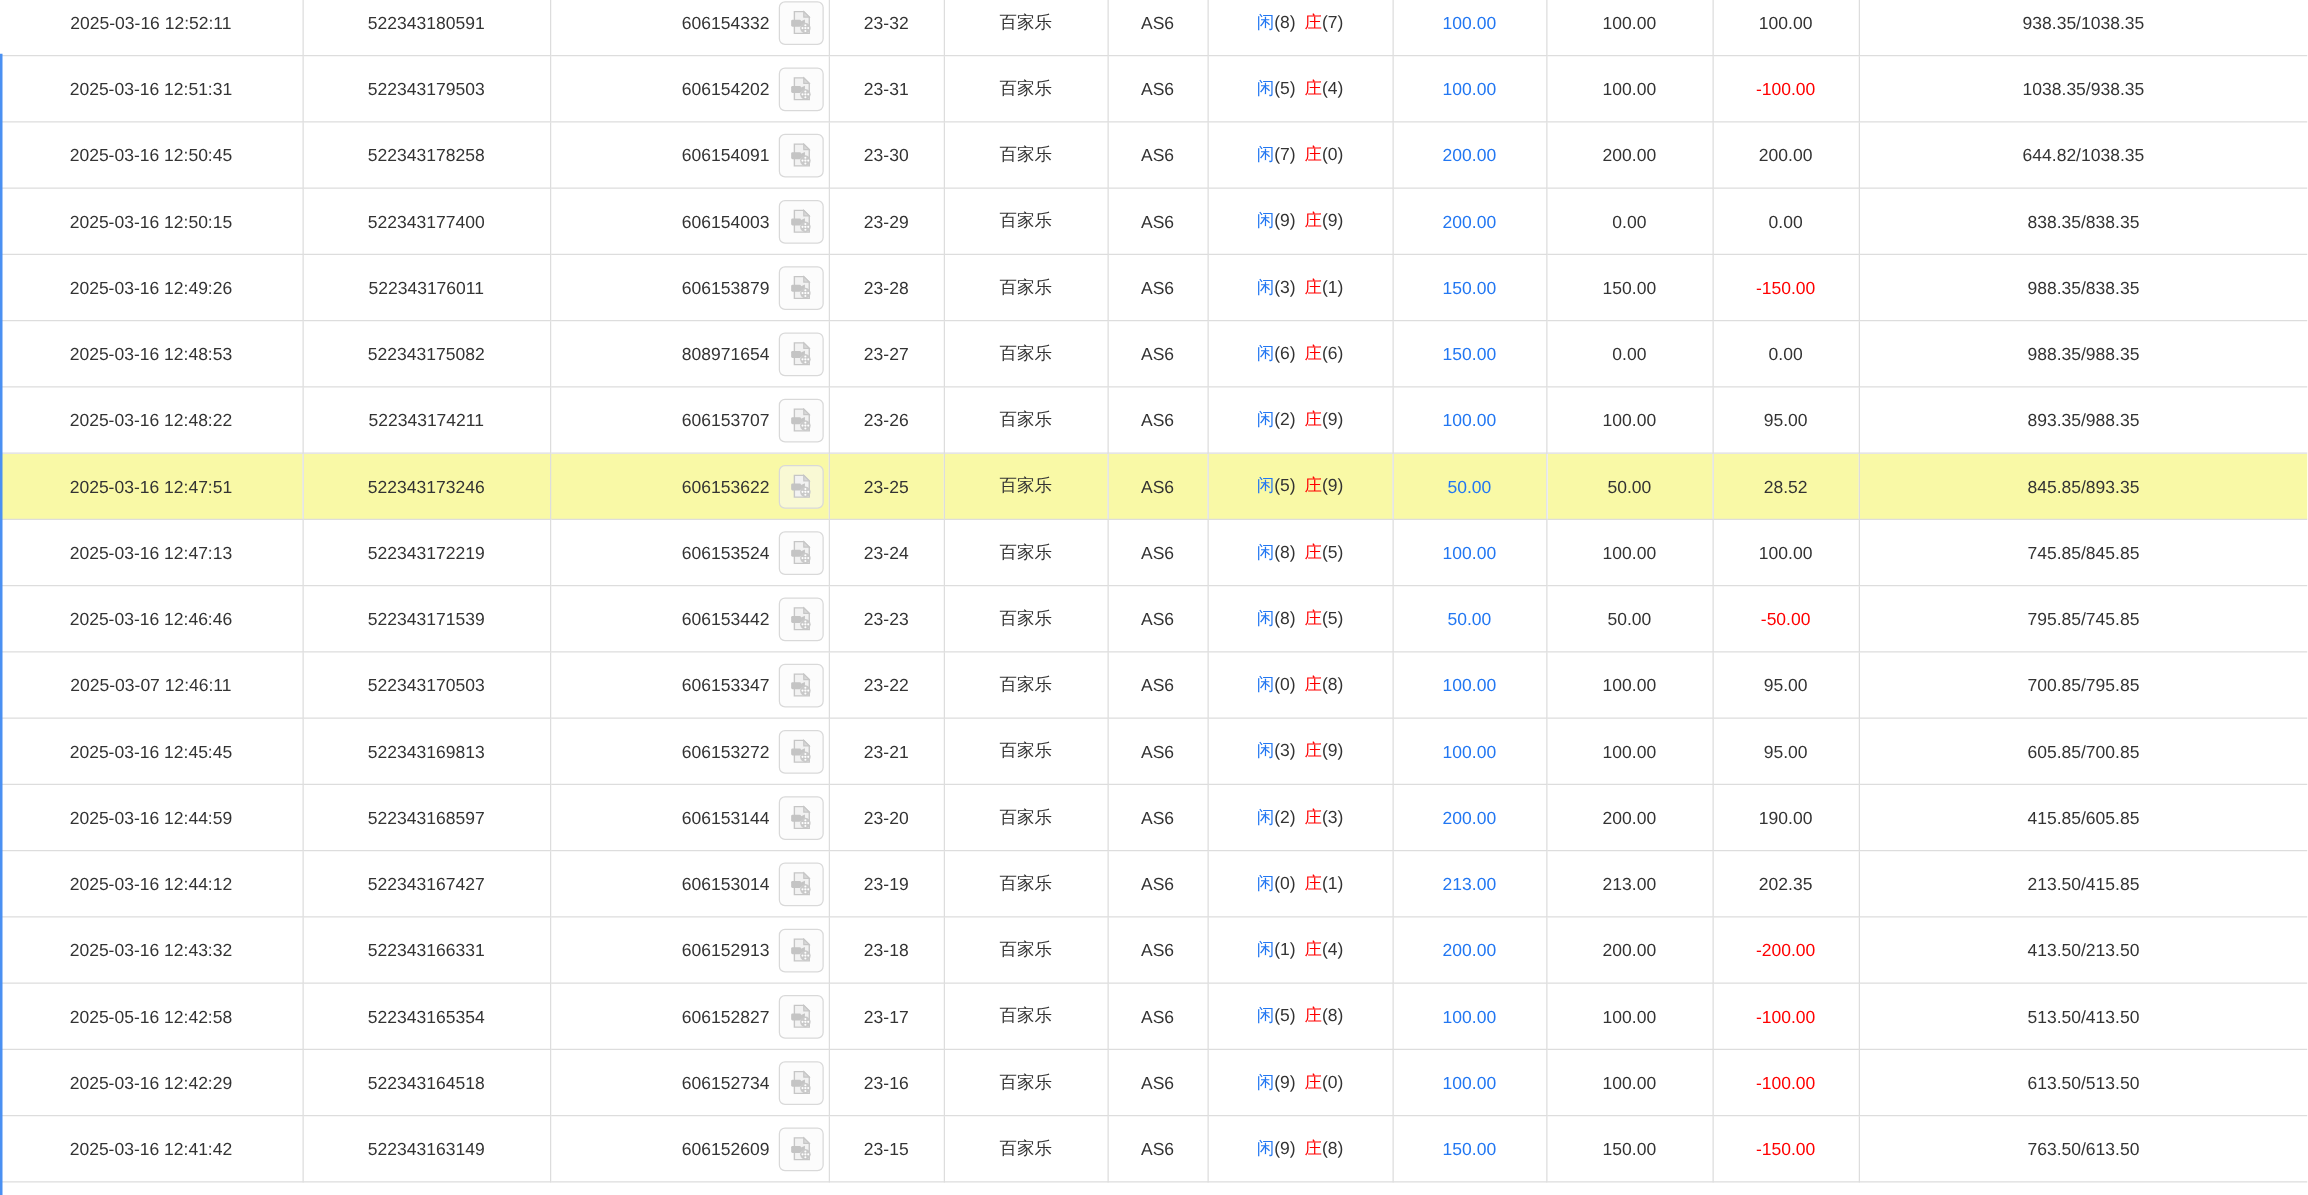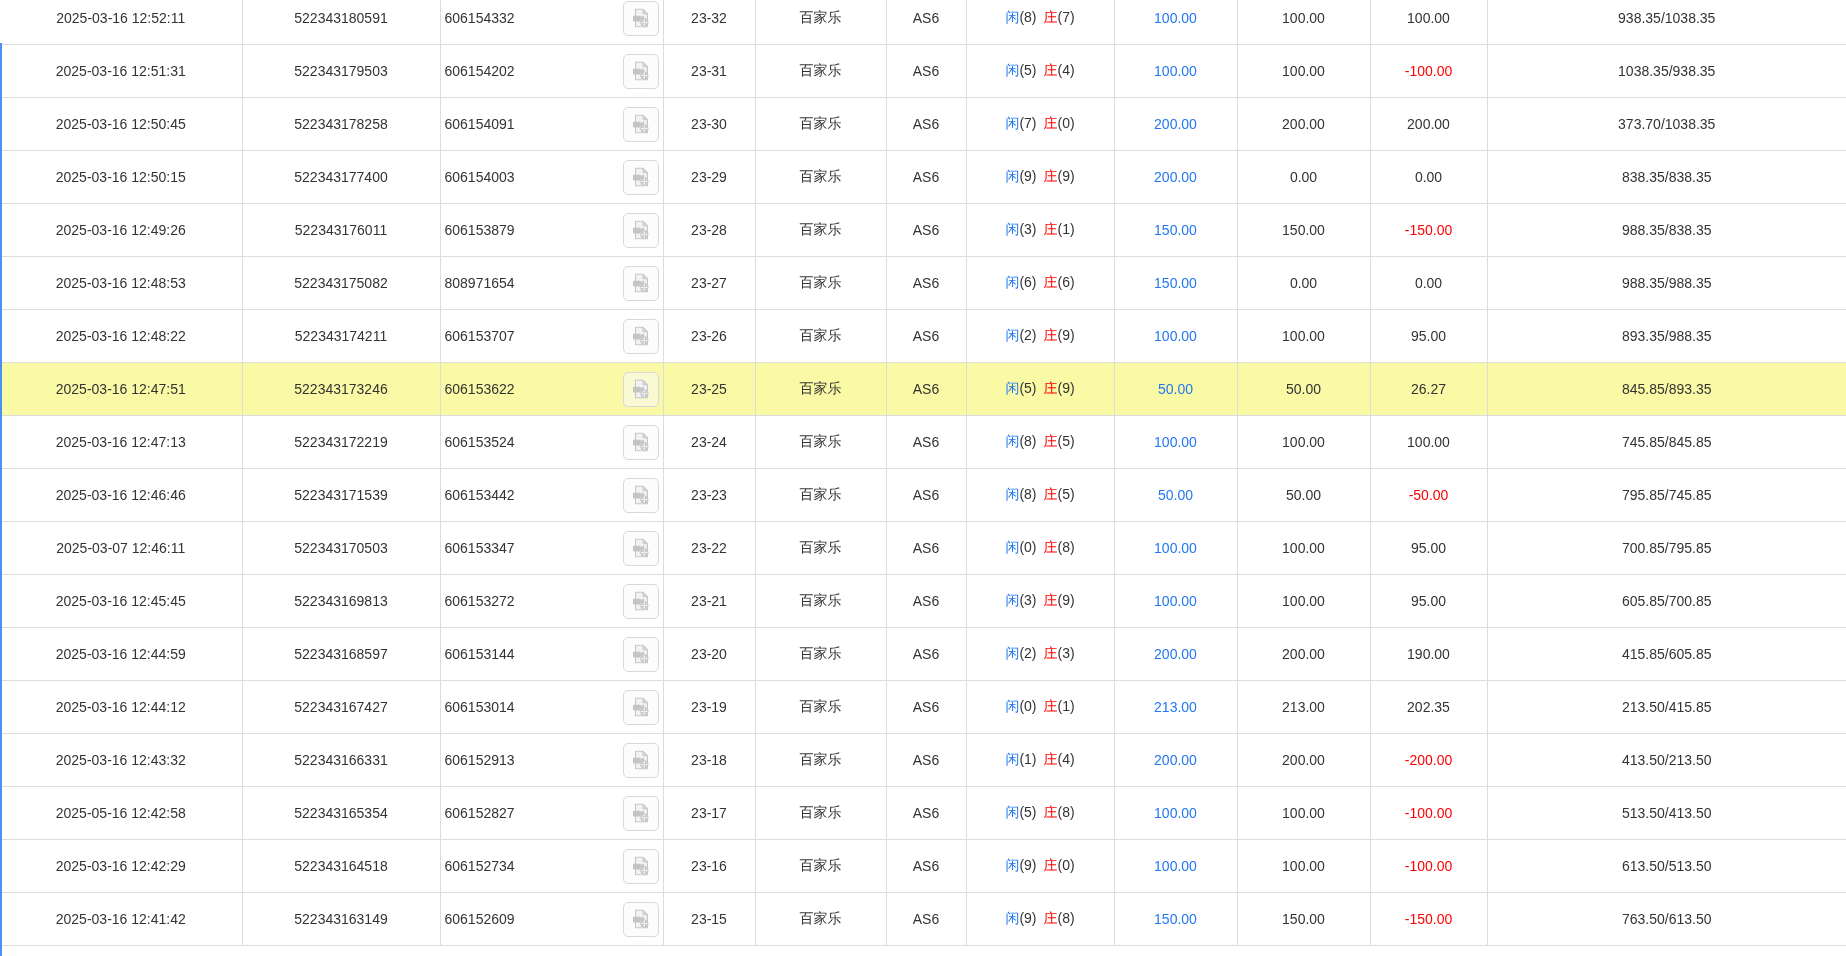--- a/index.html
+++ b/index.html
@@ -30,7 +30,7 @@
   table.records td:first-child{border-left:none;}
   table.records td:last-child{border-right:none;}
   tr.highlight td{background:var(--highlight-yellow);}
-  .game-cell .inner{display:flex;align-items:center;justify-content:space-between;gap:7px;}
+  .game-cell .inner{display:flex;align-items:center;justify-content:flex-end;gap:7px;}
   .video-btn{
     width:36px;height:35px;flex:0 0 36px;
     border:1px solid #d9d9d9;border-radius:5px;

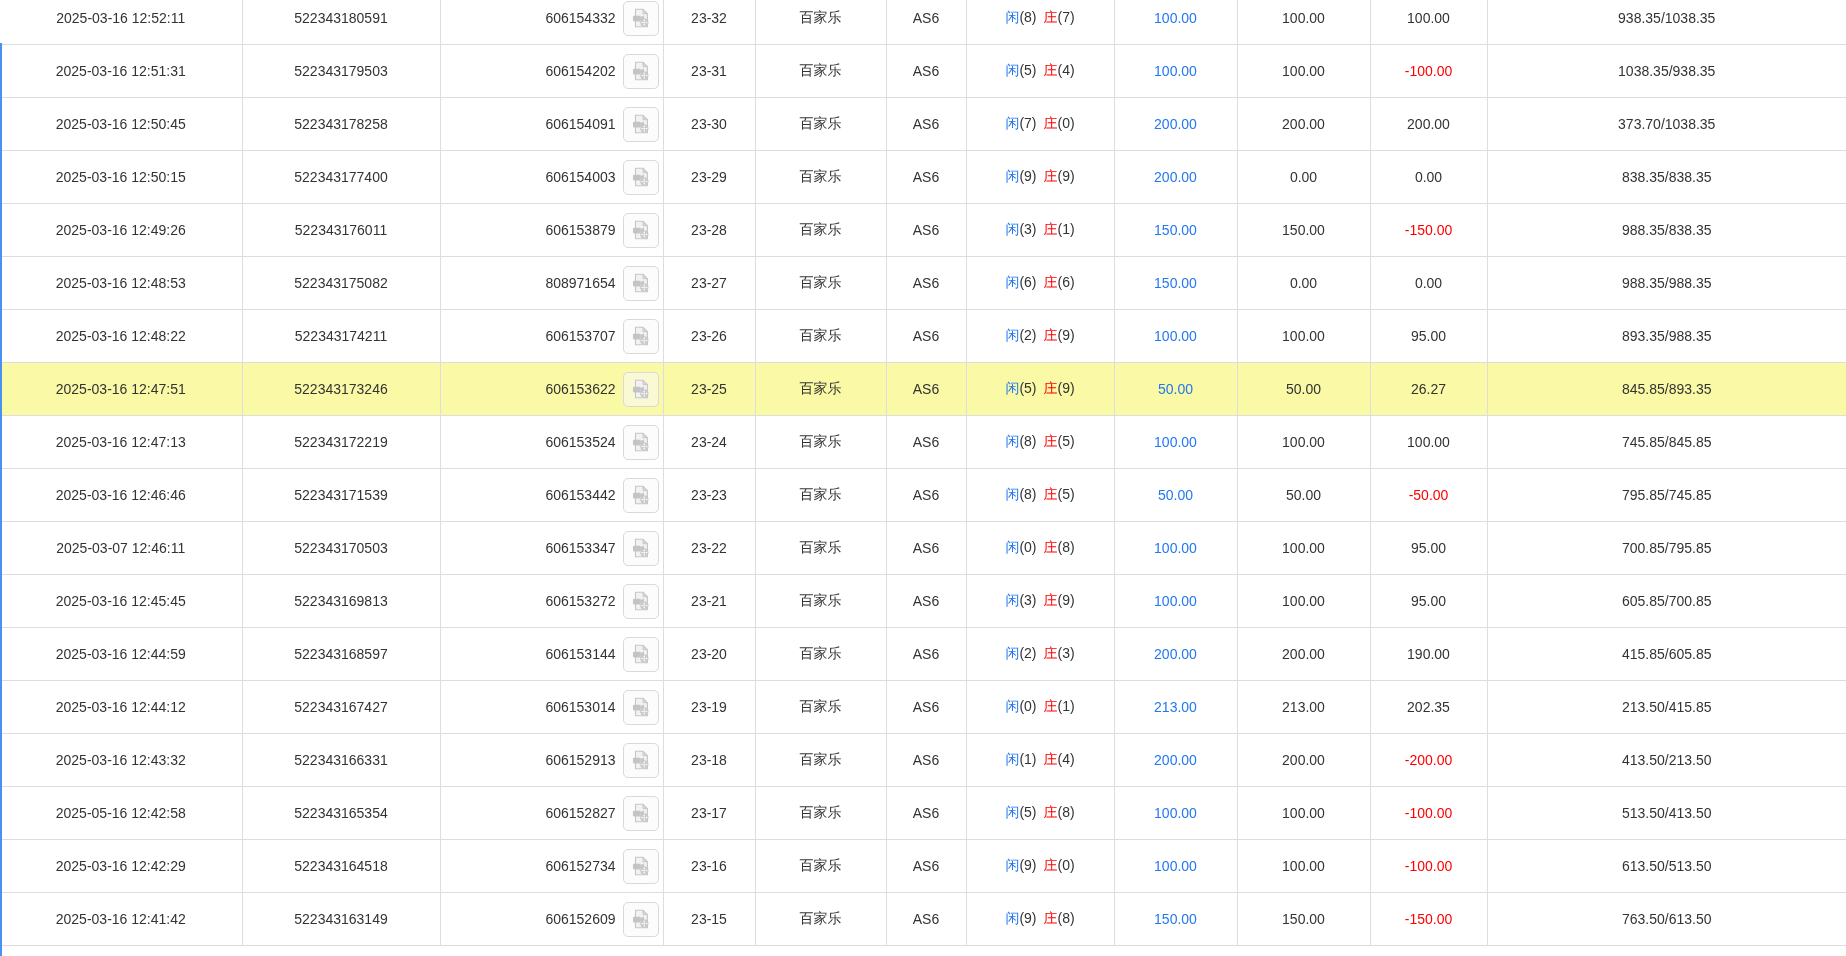--- a/index.html
+++ b/index.html
@@ -165,7 +165,7 @@
     <td><span class="bet-link">200.00</span></td>
     <td><span>200.00</span></td>
     <td><span>200.00</span></td>
-    <td><span>373.70/1038.35</span></td>
+    <td><span>644.82/1038.35</span></td>
   </tr>
         <tr>
     <td><span>2025-03-16 12:50:15</span></td>

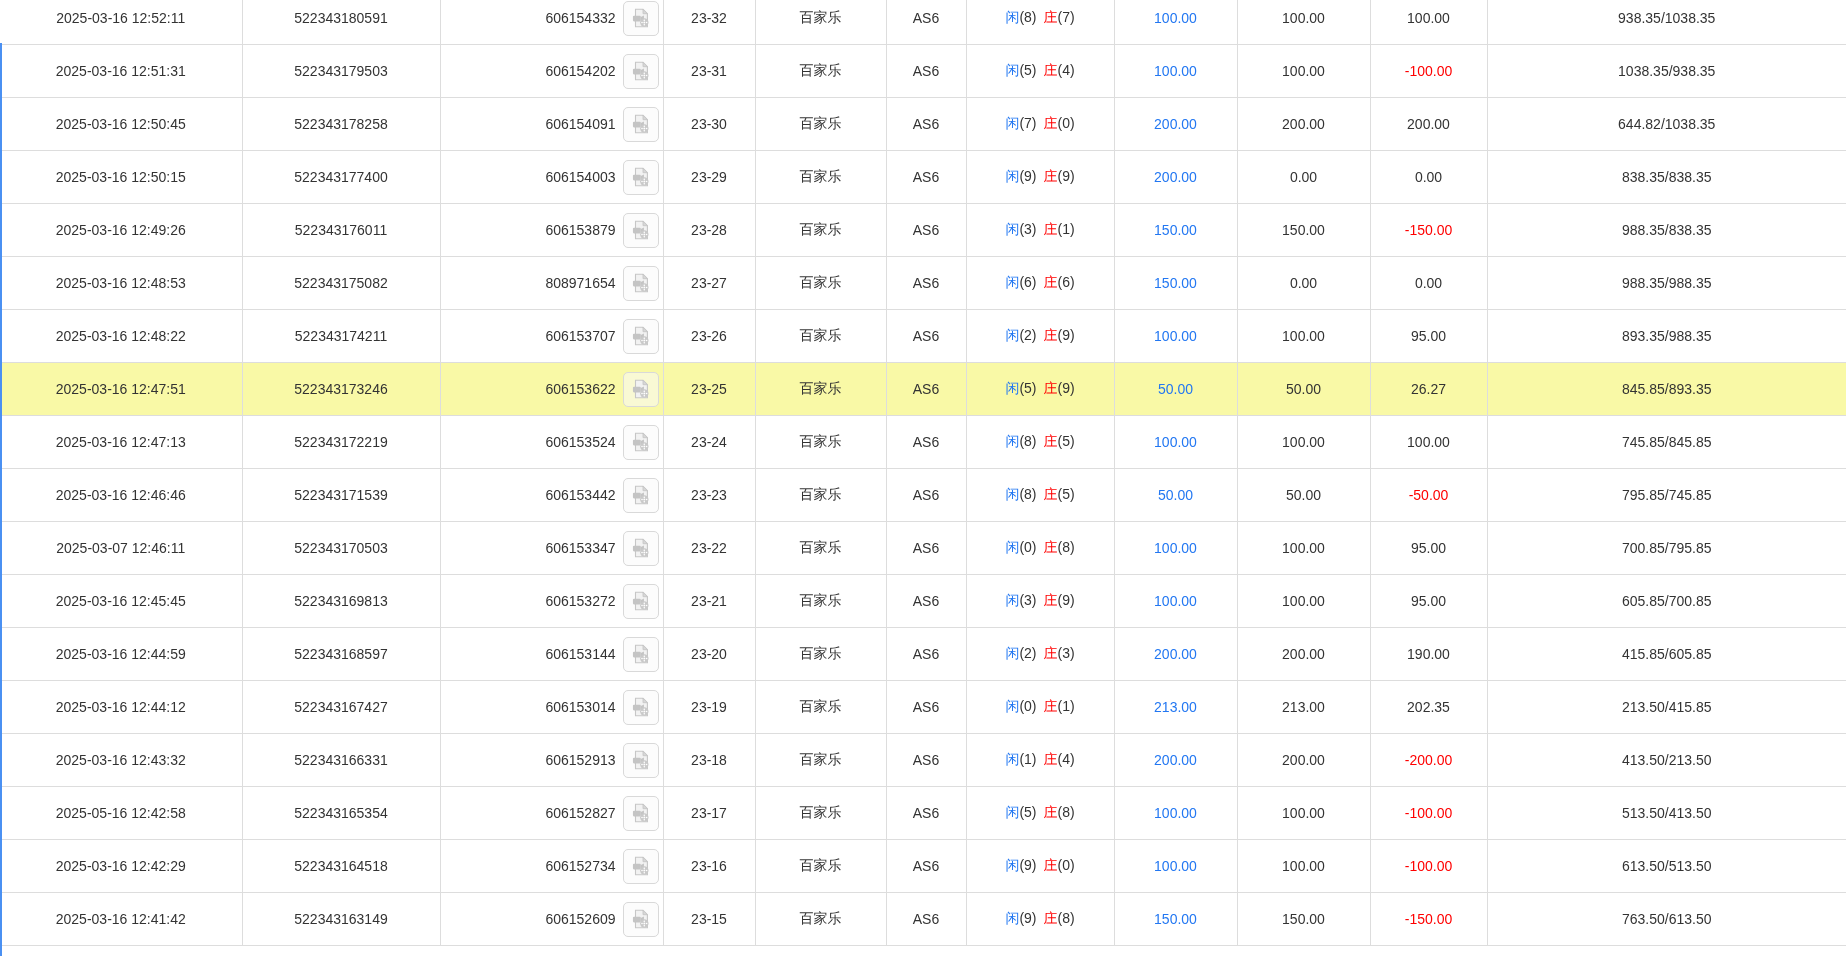--- a/index.html
+++ b/index.html
@@ -329,7 +329,7 @@
     </td>
     <td><span class="bet-link">50.00</span></td>
     <td><span>50.00</span></td>
-    <td><span>26.27</span></td>
+    <td><span>28.52</span></td>
     <td><span>845.85/893.35</span></td>
   </tr>
         <tr>

